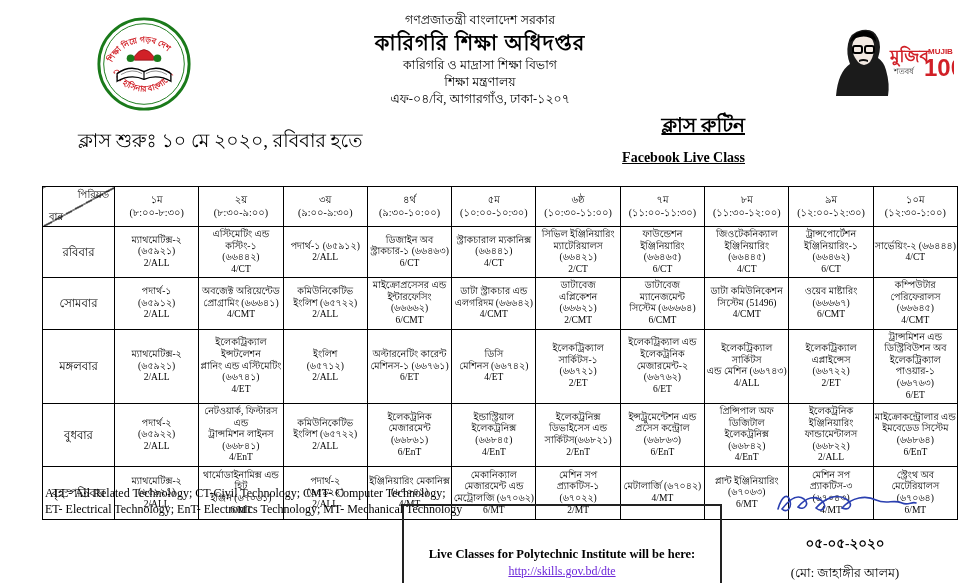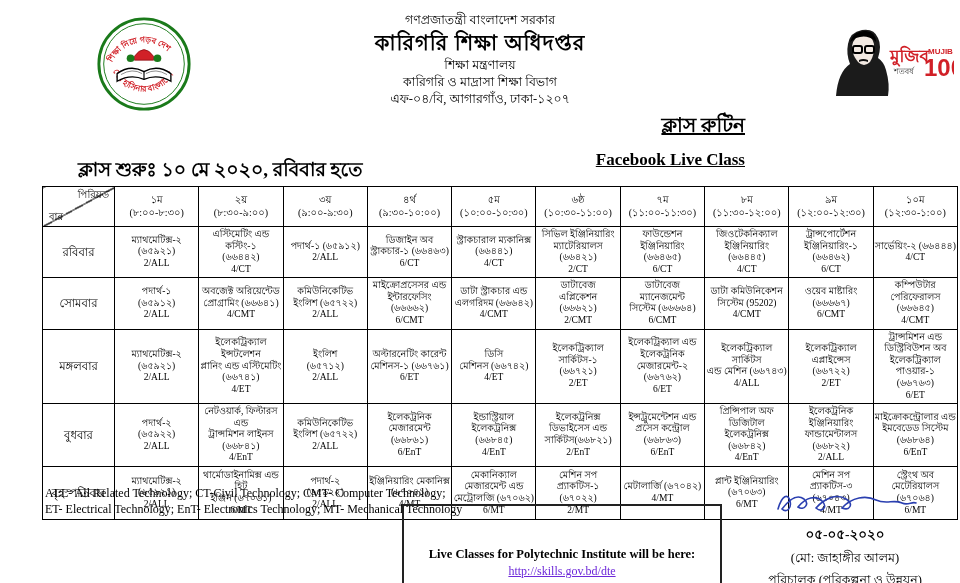--- a/index.html
+++ b/index.html
@@ -80,8 +80,8 @@
   <div class="gov-header">
     <div class="gov-line">গণপ্রজাতন্ত্রী বাংলাদেশ সরকার</div>
     <div class="gov-dept">কারিগরি শিক্ষা অধিদপ্তর</div>
+    <div class="gov-line">কারিগরি ও মাদ্রাসা শিক্ষা বিভাগ</div>
     <div class="gov-line">শিক্ষা মন্ত্রণালয়</div>
-    <div class="gov-line">কারিগরি ও মাদ্রাসা শিক্ষা বিভাগ</div>
     <div class="gov-line">এফ-০৪/বি, আগারগাঁও, ঢাকা-১২০৭</div>
   </div>
 

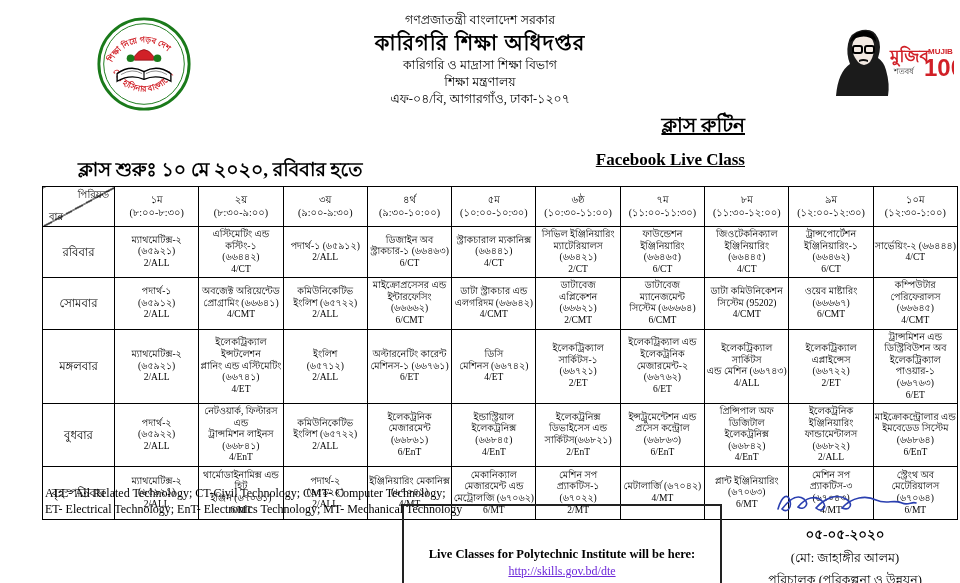--- a/index.html
+++ b/index.html
@@ -15,7 +15,7 @@
   .logo-left  { position:absolute; left:96px; top:16px; width:96px; height:96px; }
   .logo-right { position:absolute; left:832px; top:24px; width:122px; height:78px; }
   
-  .start-note { position:absolute; left:78px; top:126px; font-size:19px; font-weight:bold;margin-top:29px; }
+  .start-note { position:absolute; left:78px; top:126px; font-size:19px; font-weight:normal; }
   .title-wrap { position:absolute; left:305px; top:110px; width:440px; text-align:right; }
   .main-title { font-size:20px; font-weight:bold; text-decoration:underline; }
   .sub-title  { font-size:11.5px; font-weight:bold; margin-top:5px; }

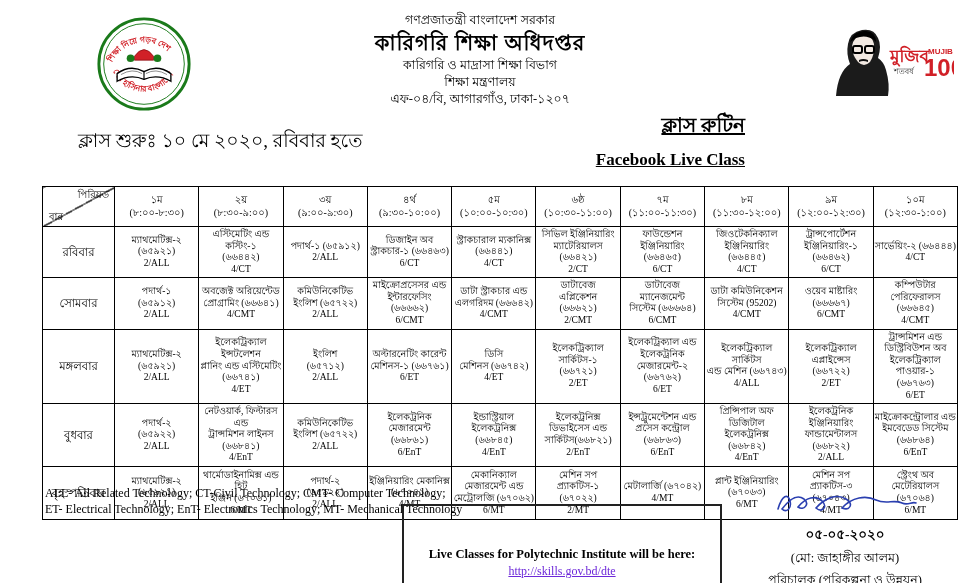--- a/index.html
+++ b/index.html
@@ -19,7 +19,7 @@
   .title-wrap { position:absolute; left:305px; top:110px; width:440px; text-align:right; }
   .main-title { font-size:20px; font-weight:bold; text-decoration:underline; }
   .sub-title  { font-size:11.5px; font-weight:bold; margin-top:5px; }
-  .live-title { font-size:17px; font-weight:bold; text-decoration:underline; margin-top:7px; }
+  .live-title { font-size:14px; font-weight:bold; text-decoration:underline; margin-top:7px; }
   
   table.routine {
     position:absolute; left:42px; top:186px; width:916px;

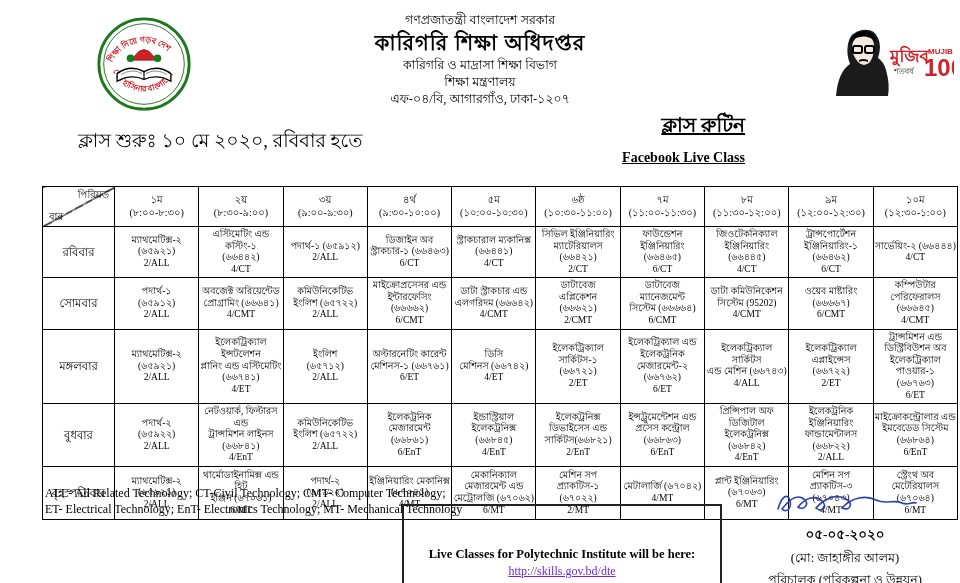--- a/index.html
+++ b/index.html
@@ -204,7 +204,7 @@
 সিস্টেম (৬৬৬৬৪)
 6/CMT</td>
       <td class="cell">ডাটা কমিউনিকেশন
-সিস্টেম (95202)
+সিস্টেম (51496)
 4/CMT</td>
       <td class="cell">ওয়েব মাষ্টারিং
 (৬৬৬৬৭)

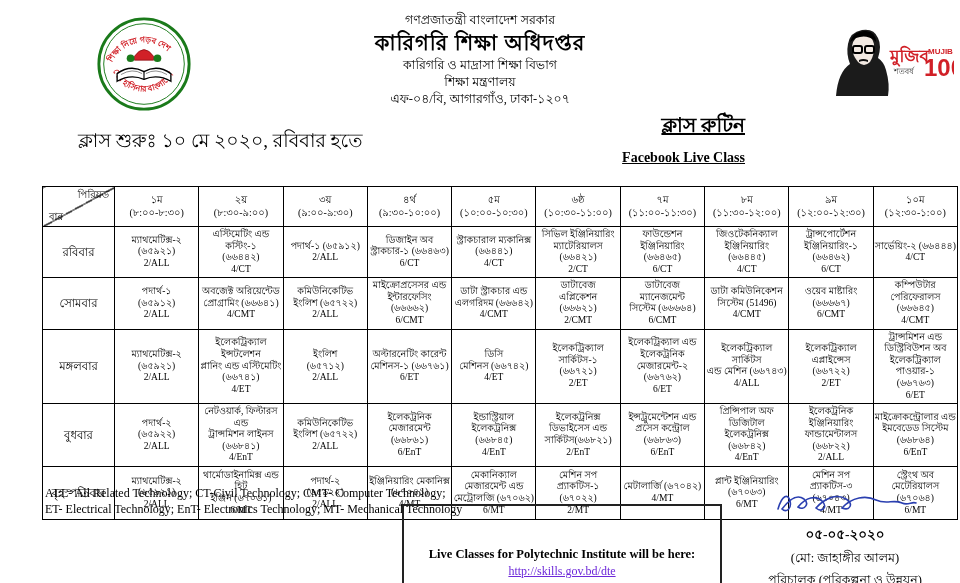--- a/index.html
+++ b/index.html
@@ -51,7 +51,7 @@
   .live-box .amp { font-size:12px; margin-top:1px; }
   .sig-block { position:absolute; left:735px; top:487px; width:220px; text-align:center; }
   .sig-svg { display:block; margin:0 auto; }
-  .sig-date  { font-size:13.5px; font-weight:bold; margin-top:7px; }
+  .sig-date  { font-size:13.5px; font-weight:bold; margin-top:16px; }
   .sig-name  { font-size:12.5px; margin-top:2px; }
   .sig-title { font-size:12.5px; margin-top:2px; }
 </style>

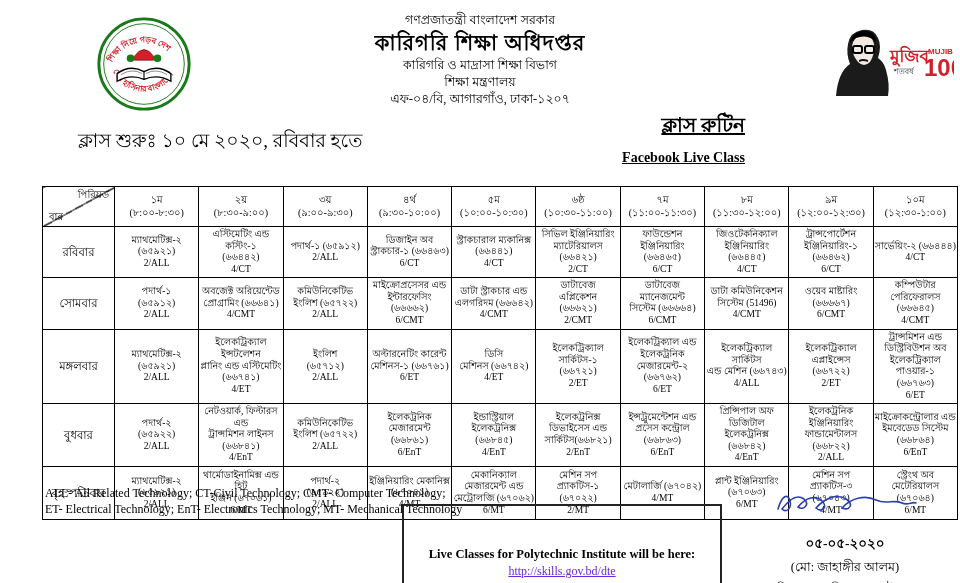--- a/index.html
+++ b/index.html
@@ -52,7 +52,7 @@
   .sig-block { position:absolute; left:735px; top:487px; width:220px; text-align:center; }
   .sig-svg { display:block; margin:0 auto; }
   .sig-date  { font-size:13.5px; font-weight:bold; margin-top:16px; }
-  .sig-name  { font-size:12.5px; margin-top:2px; }
+  .sig-name  { font-size:12.5px; margin-top:8px; }
   .sig-title { font-size:12.5px; margin-top:2px; }
 </style>
 </head>

